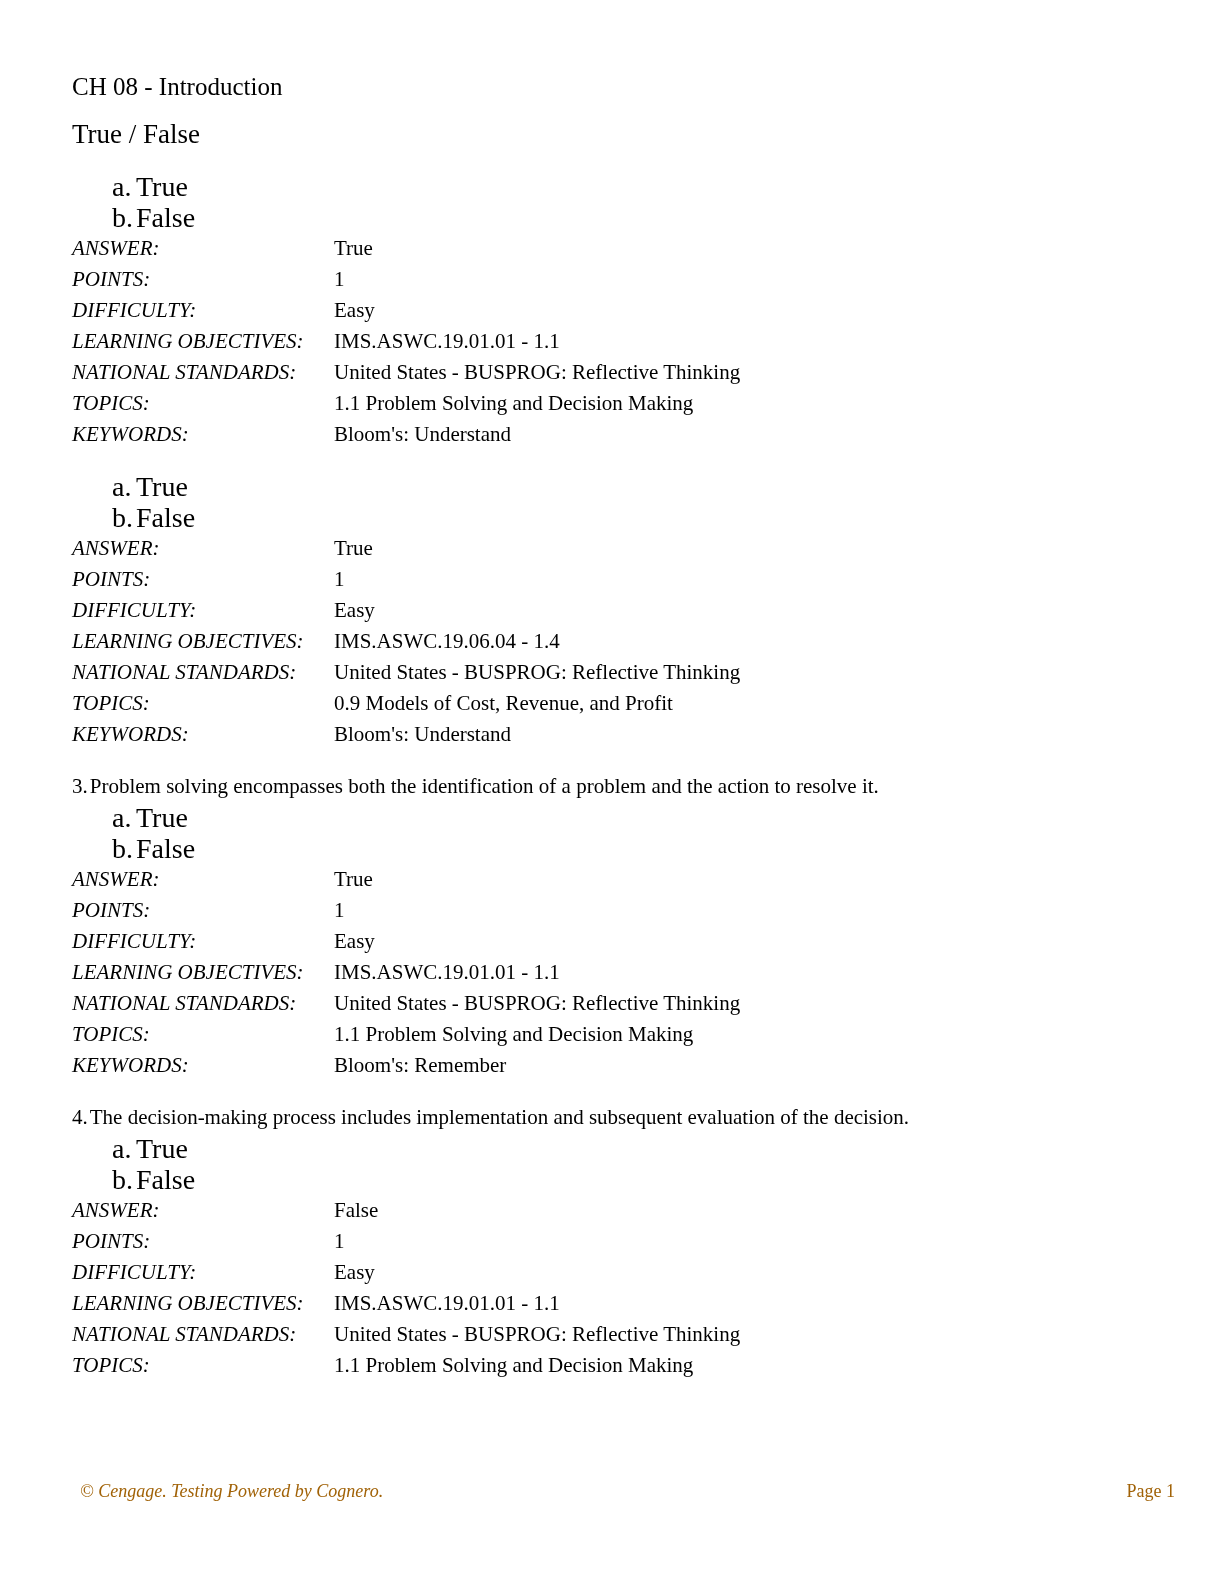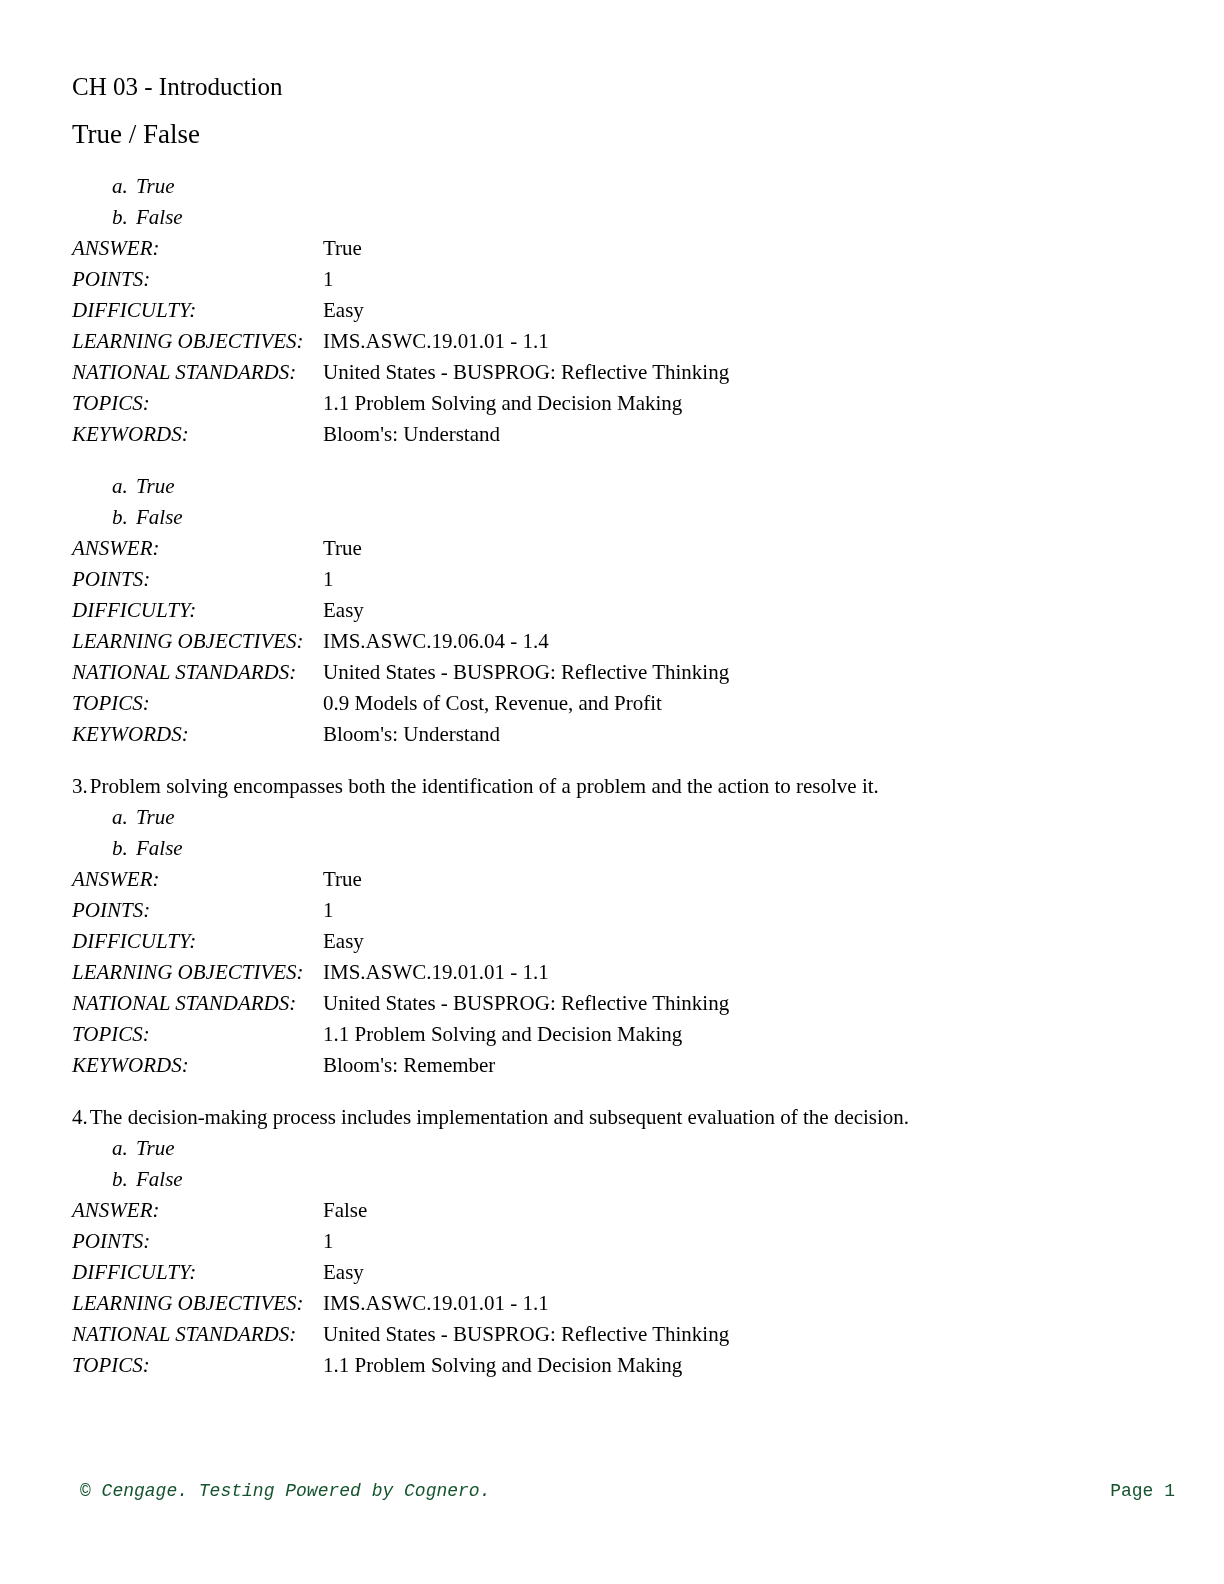--- a/index.html
+++ b/index.html
@@ -79,7 +79,7 @@
 <div class="page">
   <div class="content">
 
-    <h1 class="doc-title">CH 03 - Introduction</h1>
+    <h1 class="doc-title">CH 08 - Introduction</h1>
     <div class="section-label">True / False</div>
 
     <section class="question">

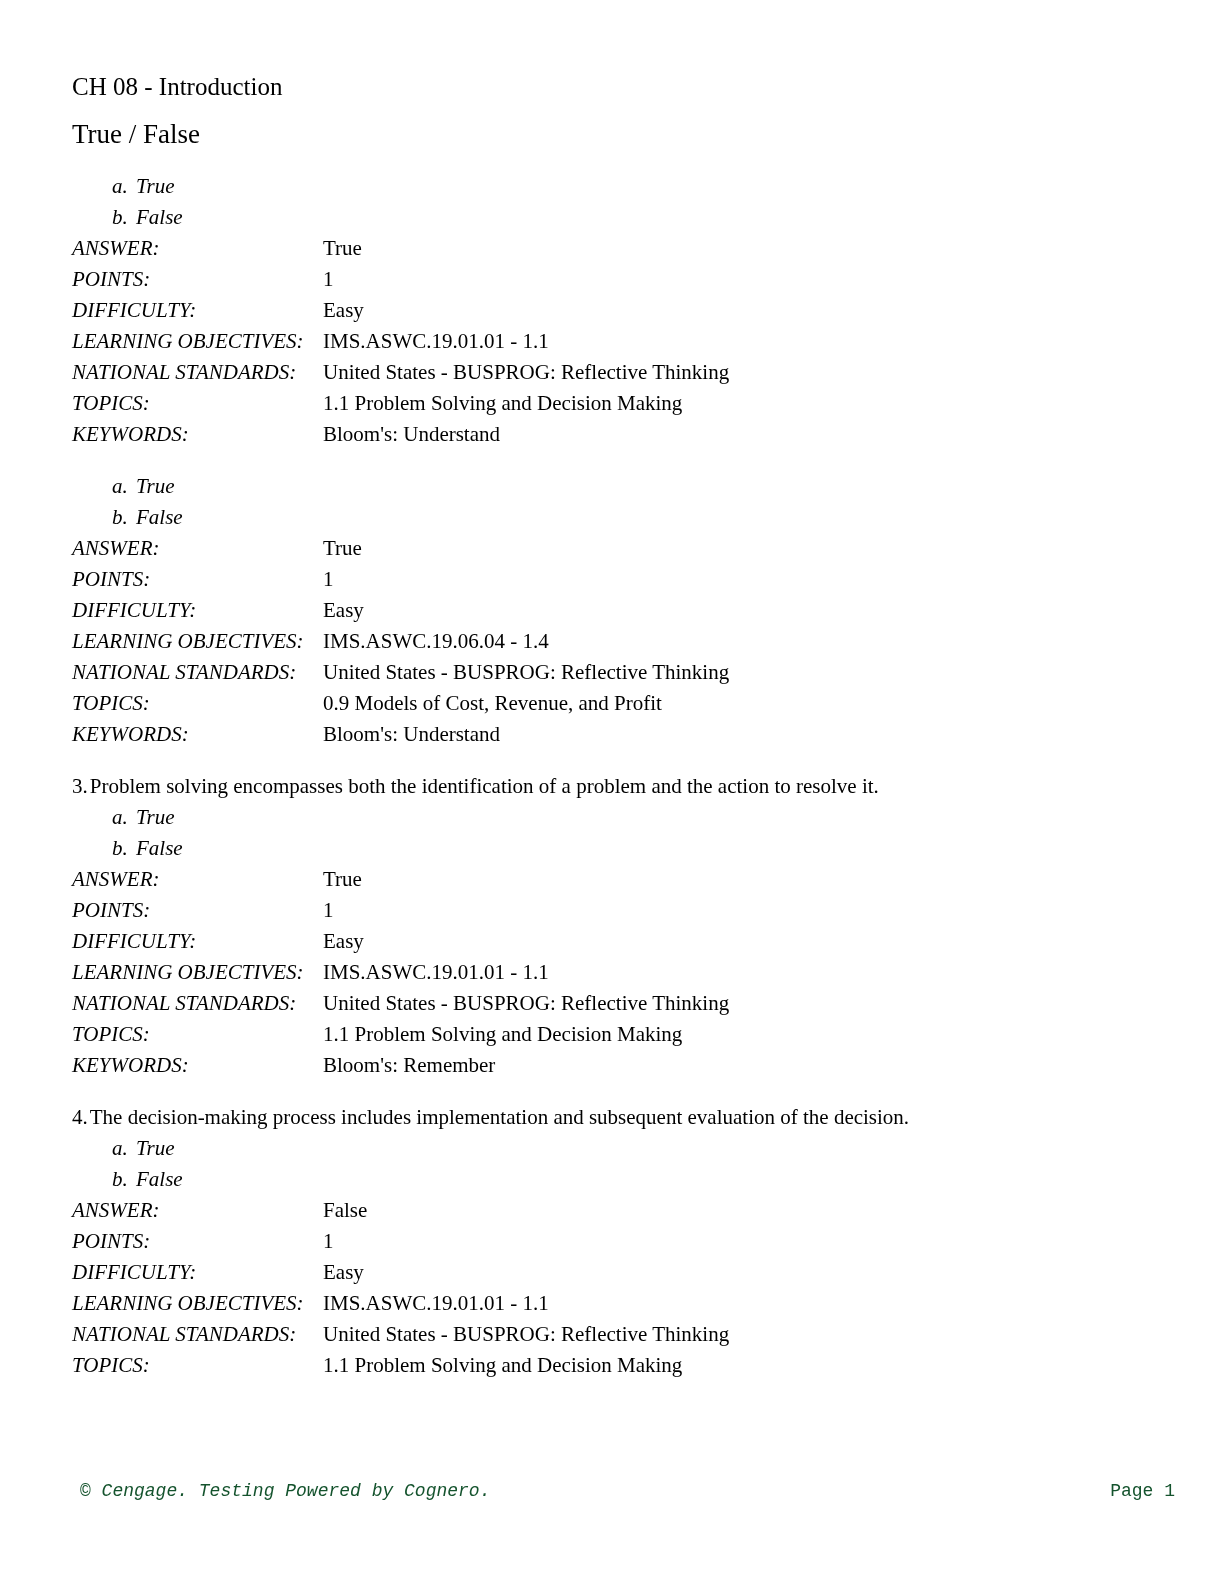--- a/index.html
+++ b/index.html
@@ -38,10 +38,9 @@
   }
   .q-num { margin-right: 2px; }
   .opt {
-    font-size: 21px;
+    font-size: 28px;
     line-height: 31px;
     padding-left: 40px;
-    font-style: italic;
   }
   .opt-letter {
     display: inline-block;

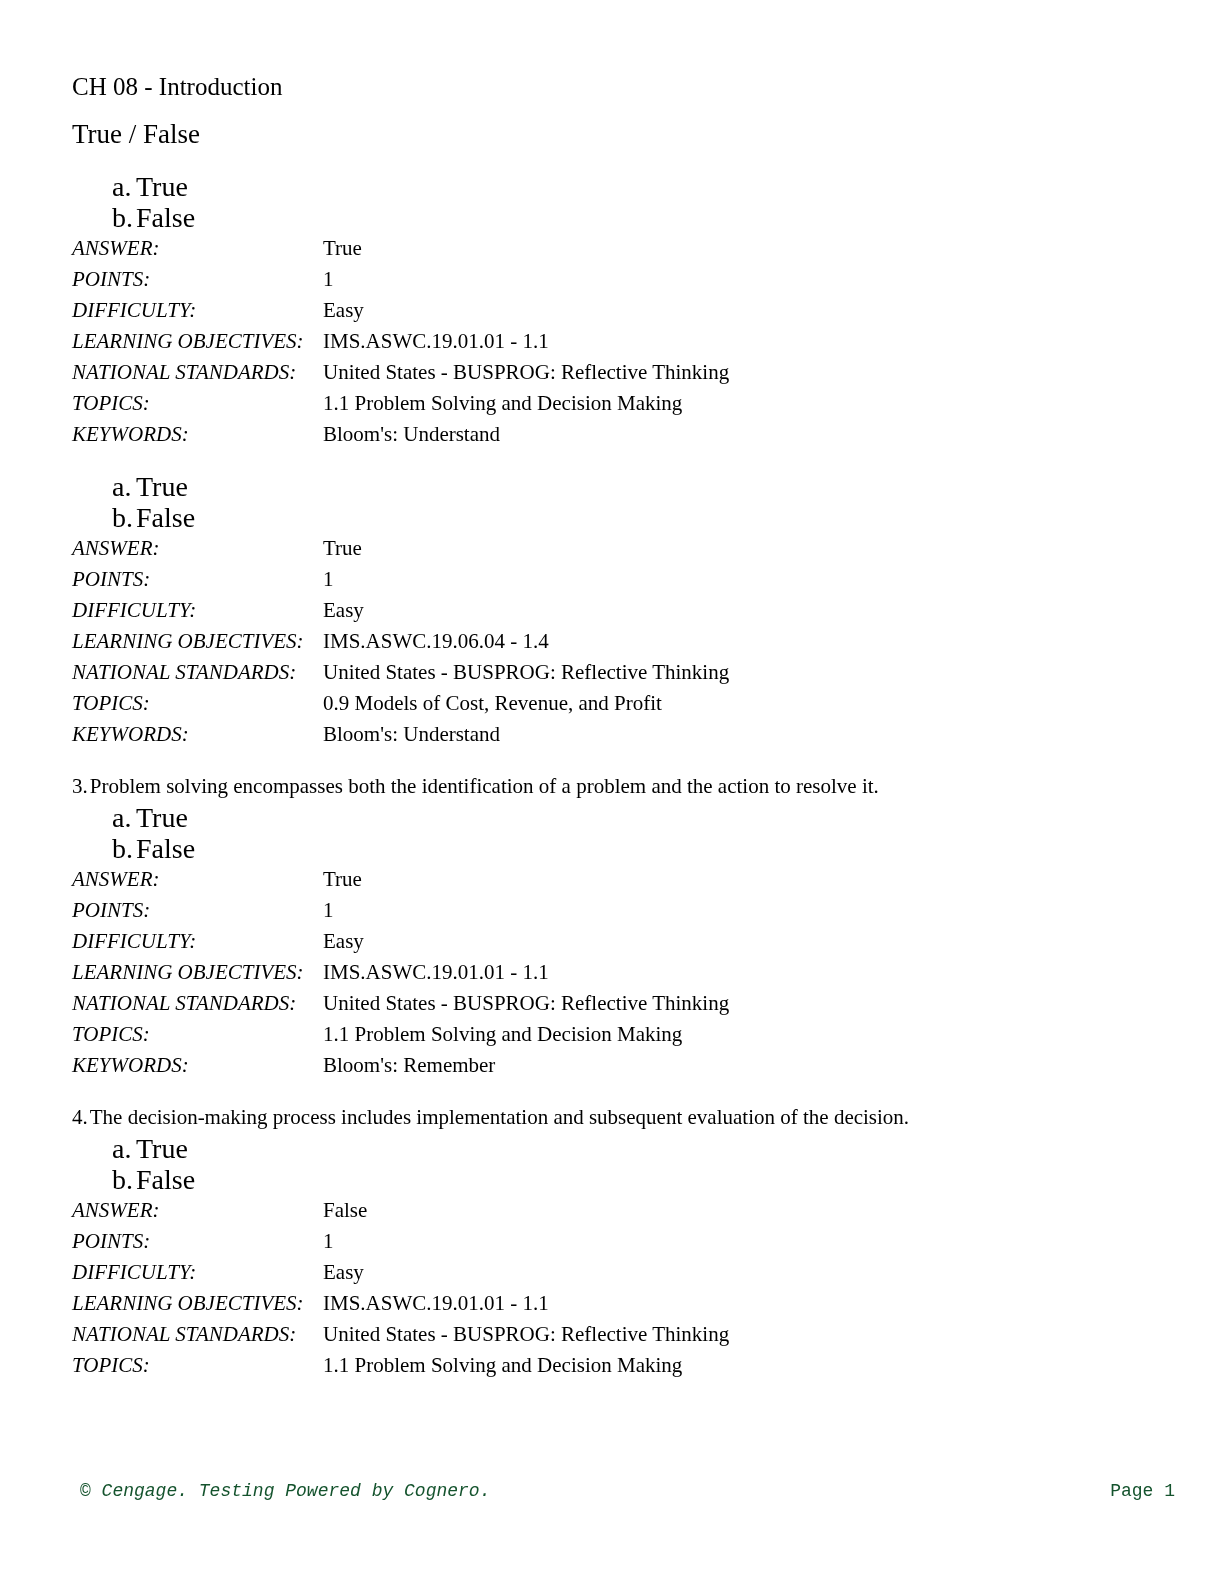--- a/index.html
+++ b/index.html
@@ -50,6 +50,7 @@
     display: flex;
     font-size: 21px;
     line-height: 31px;
+    gap: 11px;
   }
   .meta-label {
     font-style: italic;

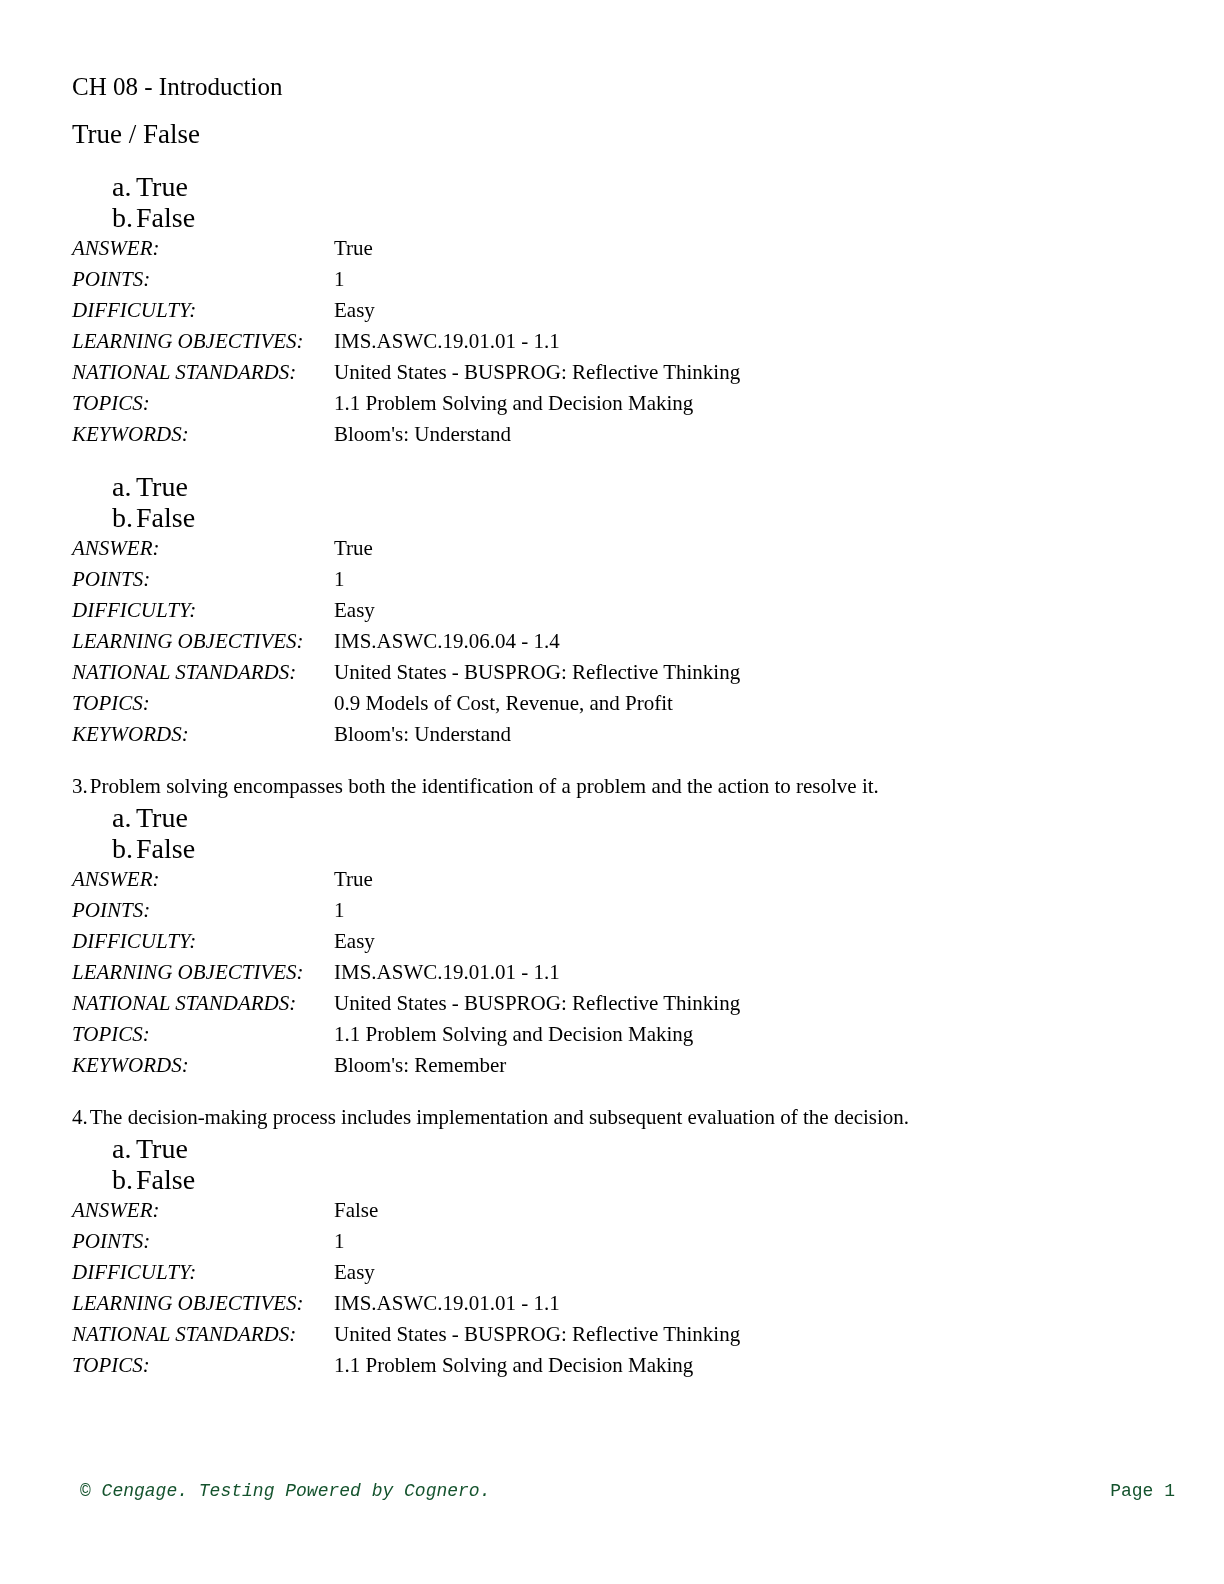--- a/index.html
+++ b/index.html
@@ -66,10 +66,10 @@
     display: flex;
     justify-content: space-between;
     align-items: baseline;
-    font-family: Liberation Mono, monospace;
+    font-family: Liberation Serif, serif;
     font-size: 18px;
     line-height: 22px;
-    color: #14532d;
+    color: #a16207;
   }
   .footer-left { font-style: italic; }
 </style>

